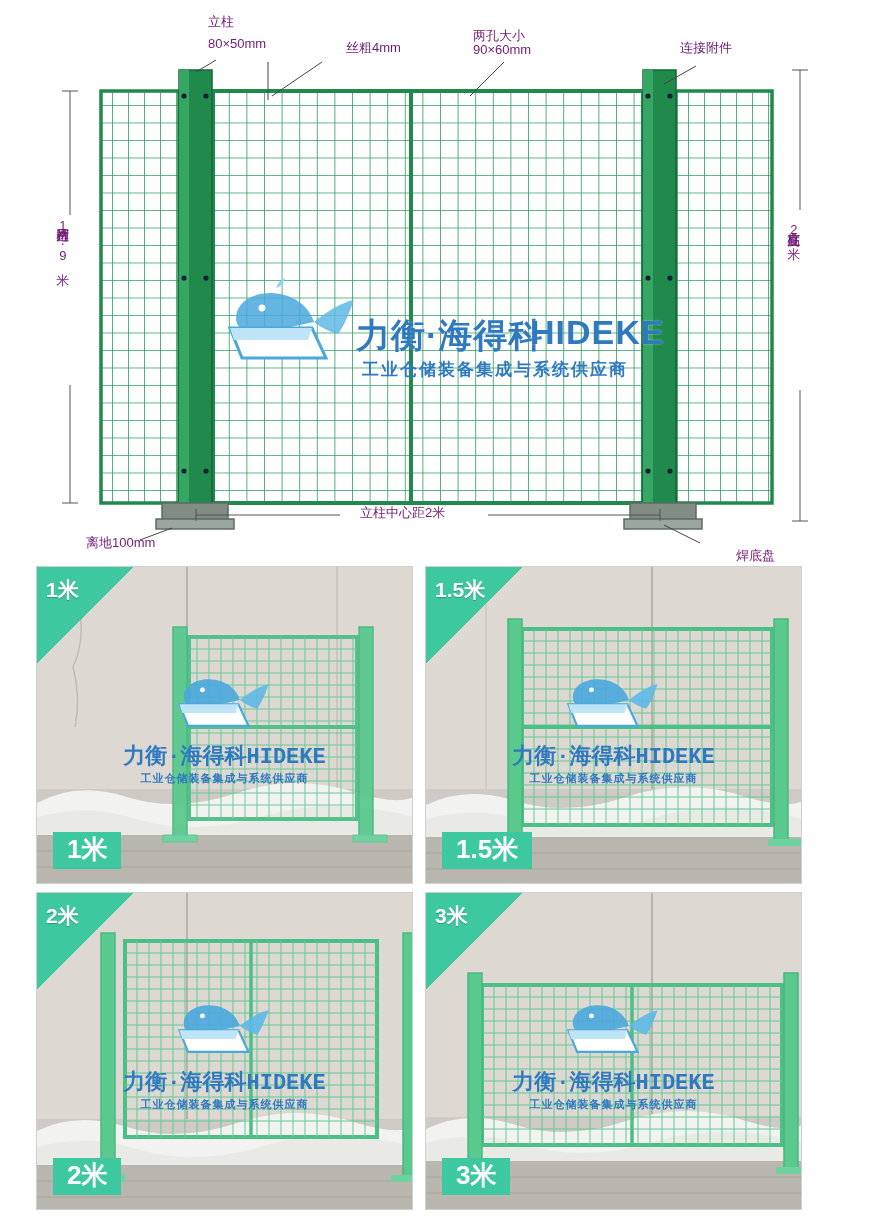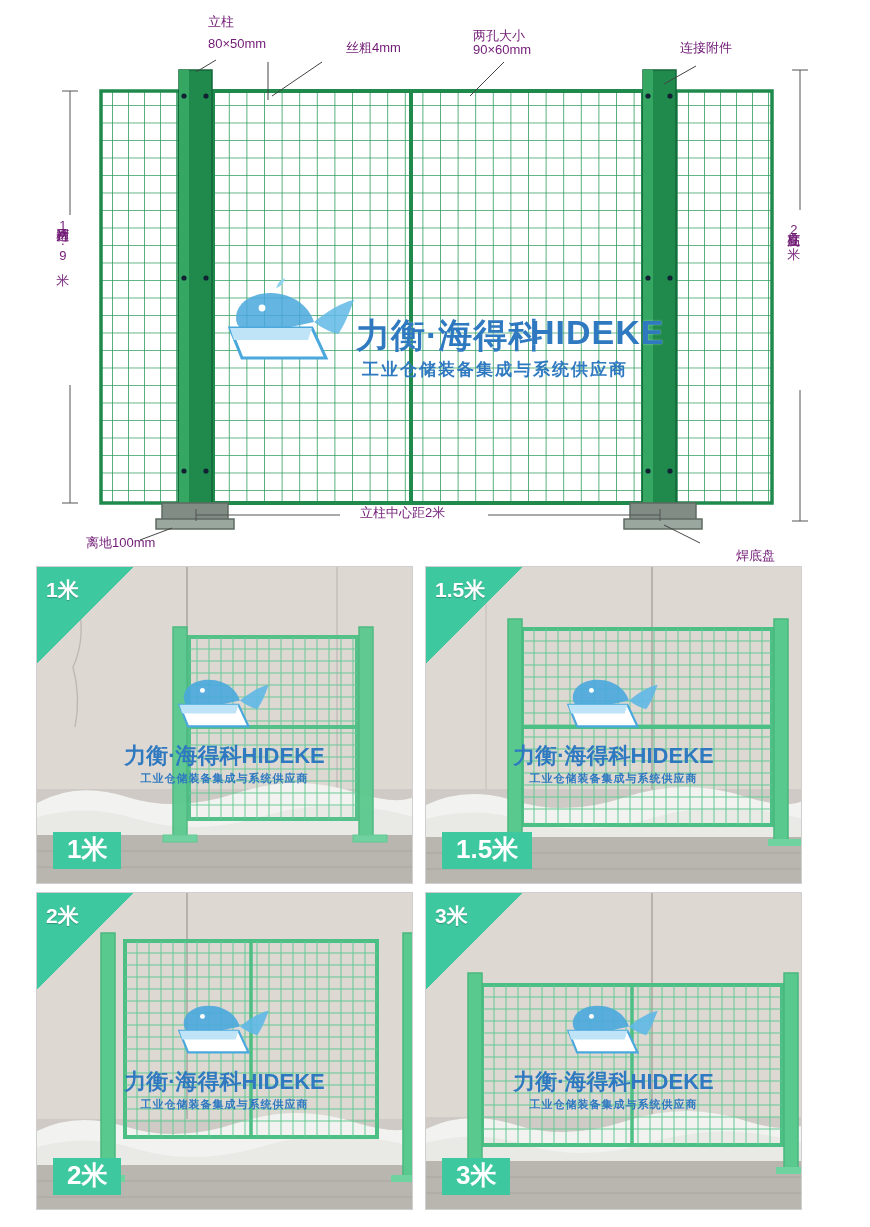--- a/index.html
+++ b/index.html
@@ -75,7 +75,7 @@
   }
   .pw{ 
     position:absolute;left:50%;top:50%;transform:translate(-50%,-50%);
-    z-index:4;pointer-events:none;text-align:center;
+    z-index:4;pointer-events:none;text-align:center;font-family:Liberation Mono, monospace;
   }
   .pw .t1{font-size:22px;font-weight:bold;color:#2f79c0;white-space:nowrap;}
   .pw .t2{font-size:11px;font-weight:bold;color:#2f79c0;letter-spacing:1px;white-space:nowrap;}

